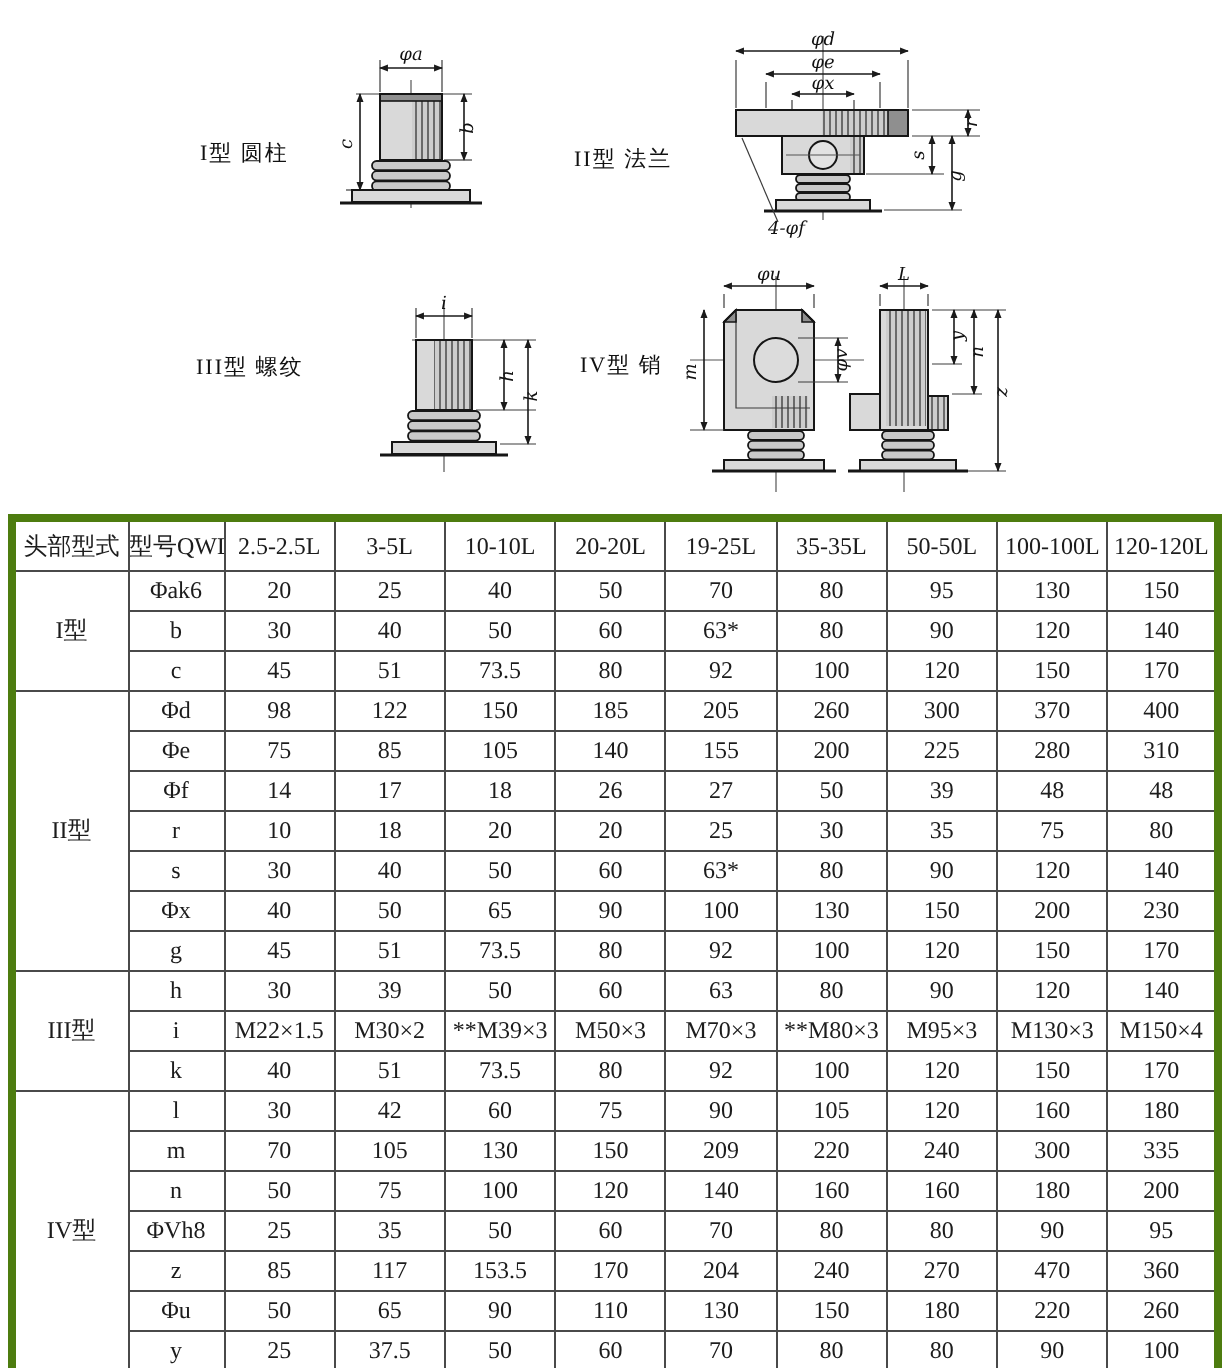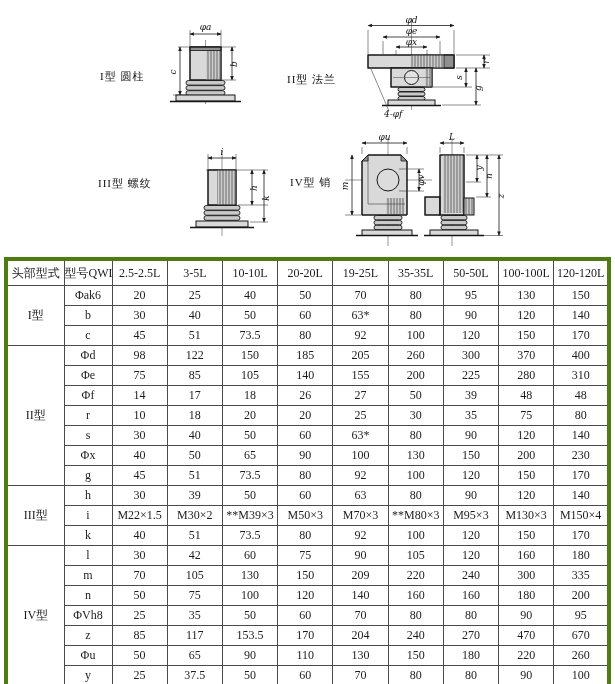--- a/index.html
+++ b/index.html
@@ -424,7 +424,7 @@
           <td>240</td>
           <td>270</td>
           <td>470</td>
-          <td>670</td>
+          <td>360</td>
         </tr>
         <tr>
           <td>Φu</td>

